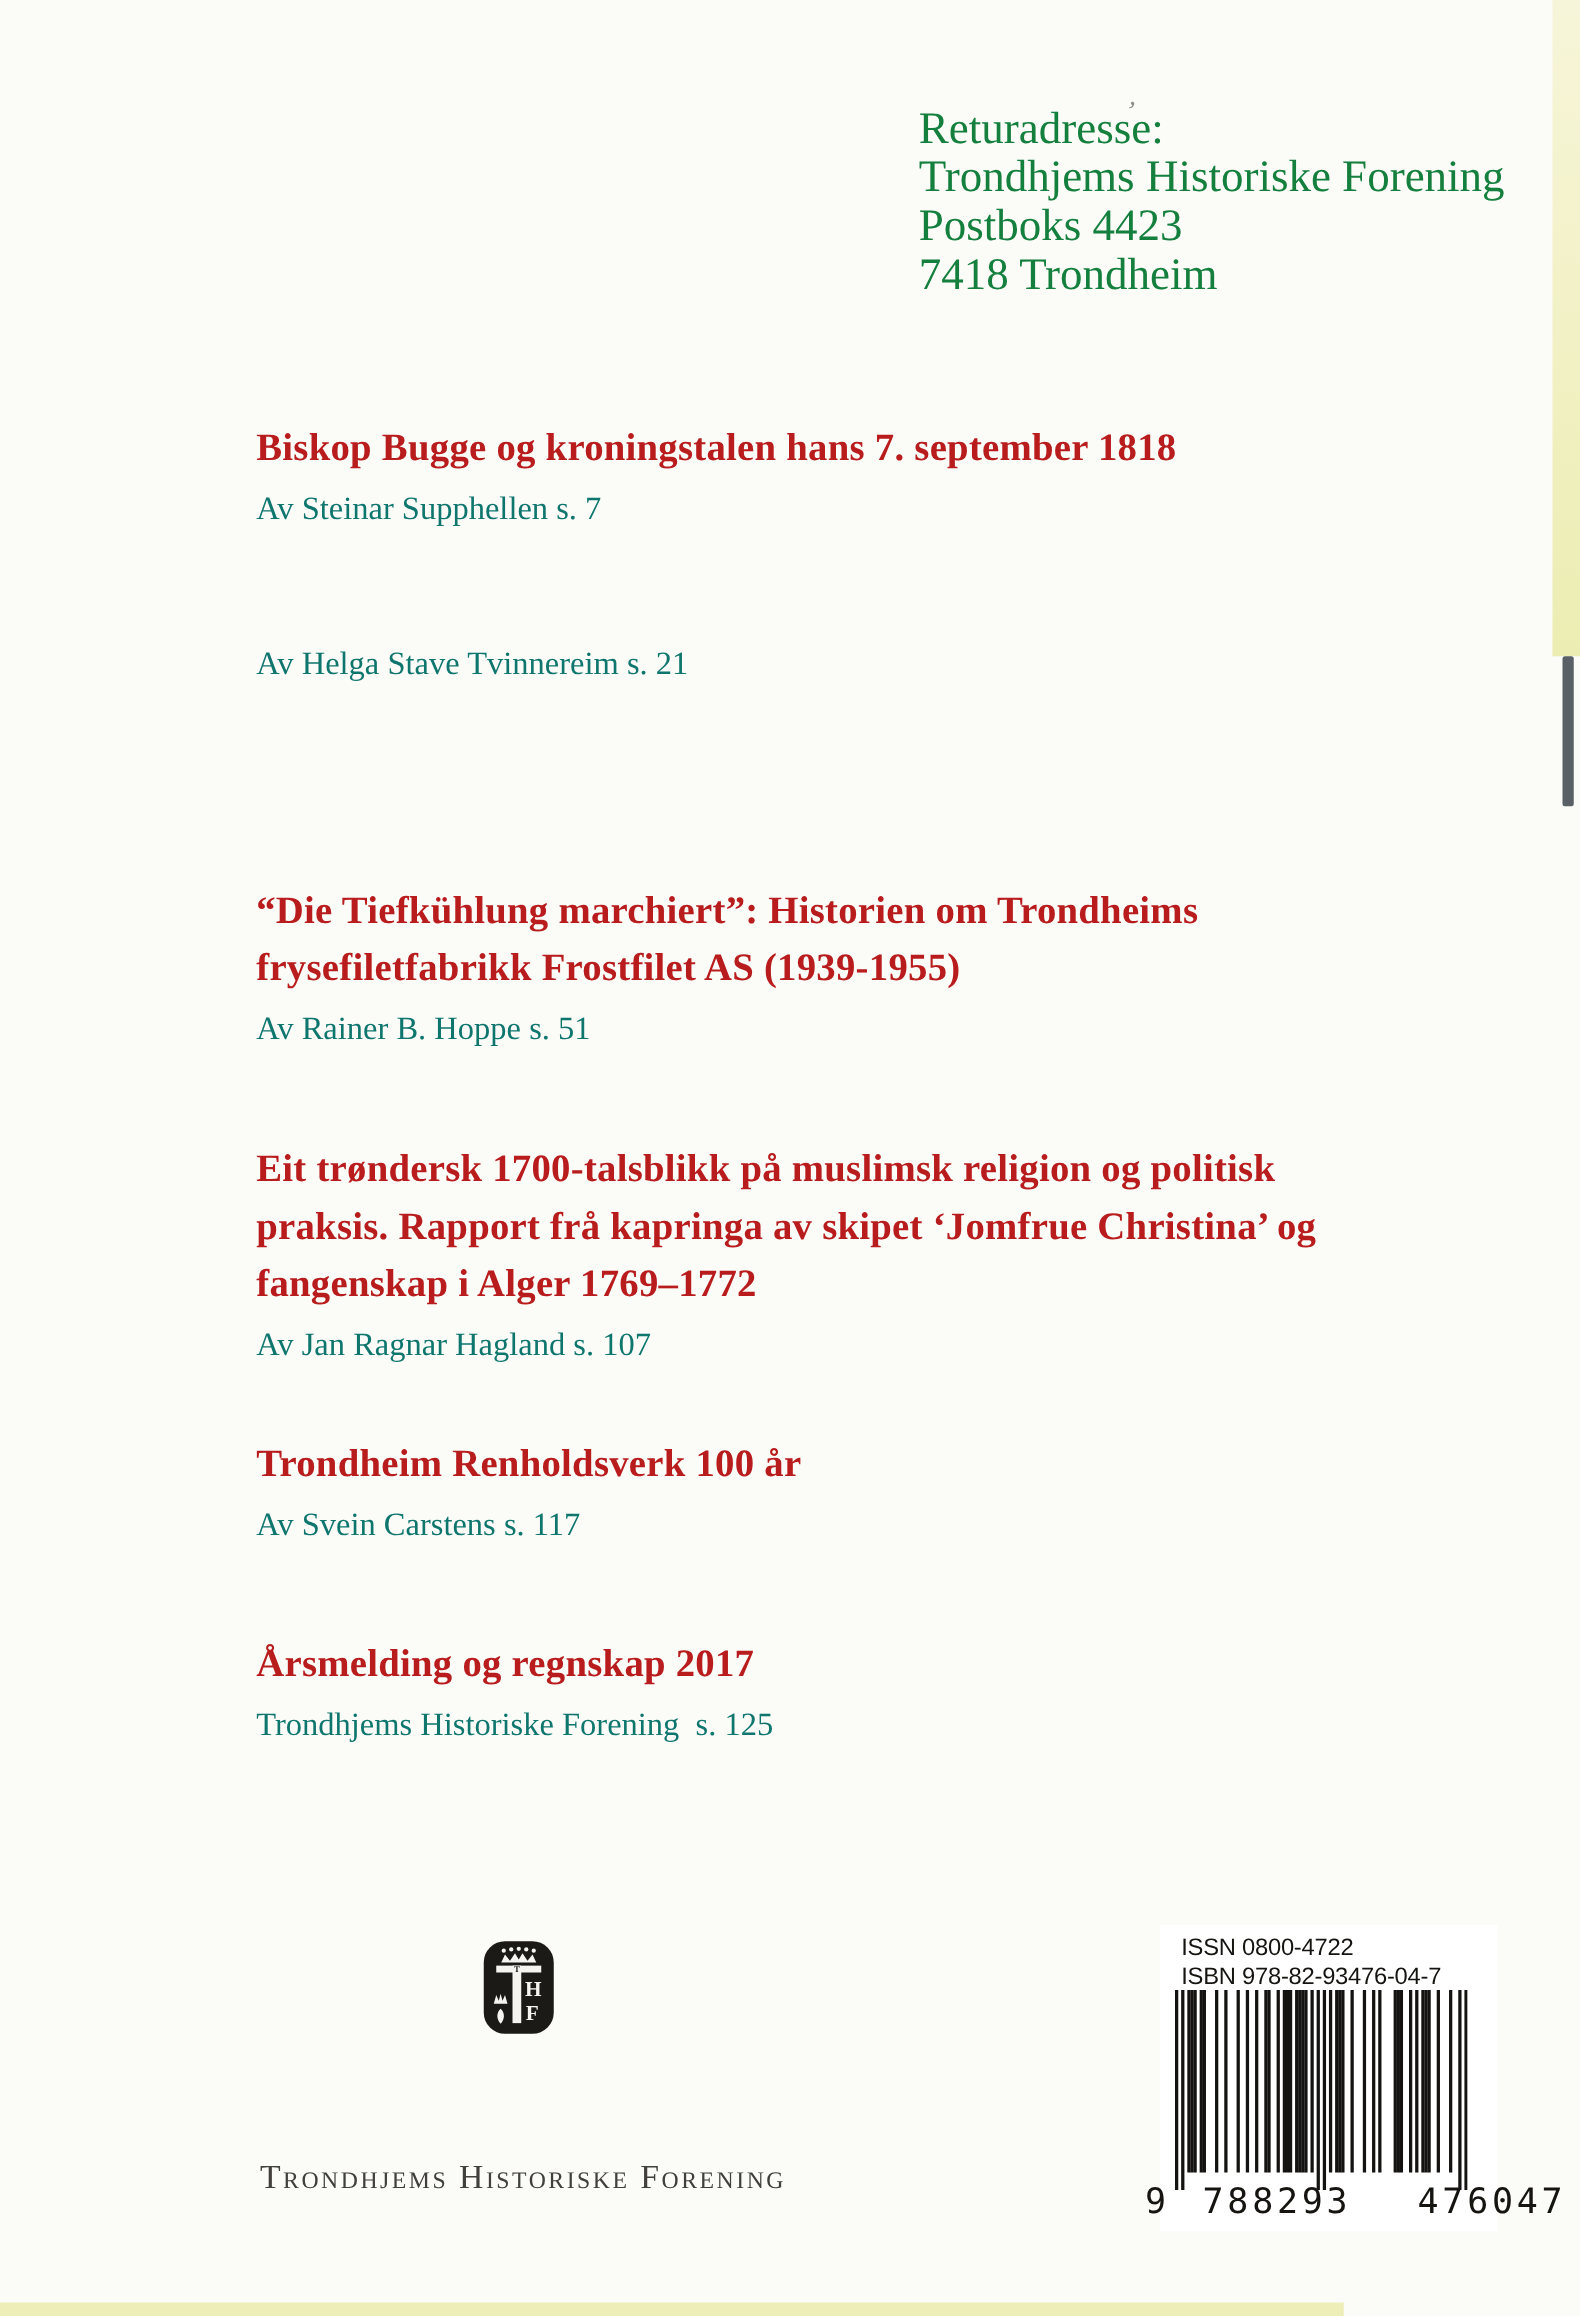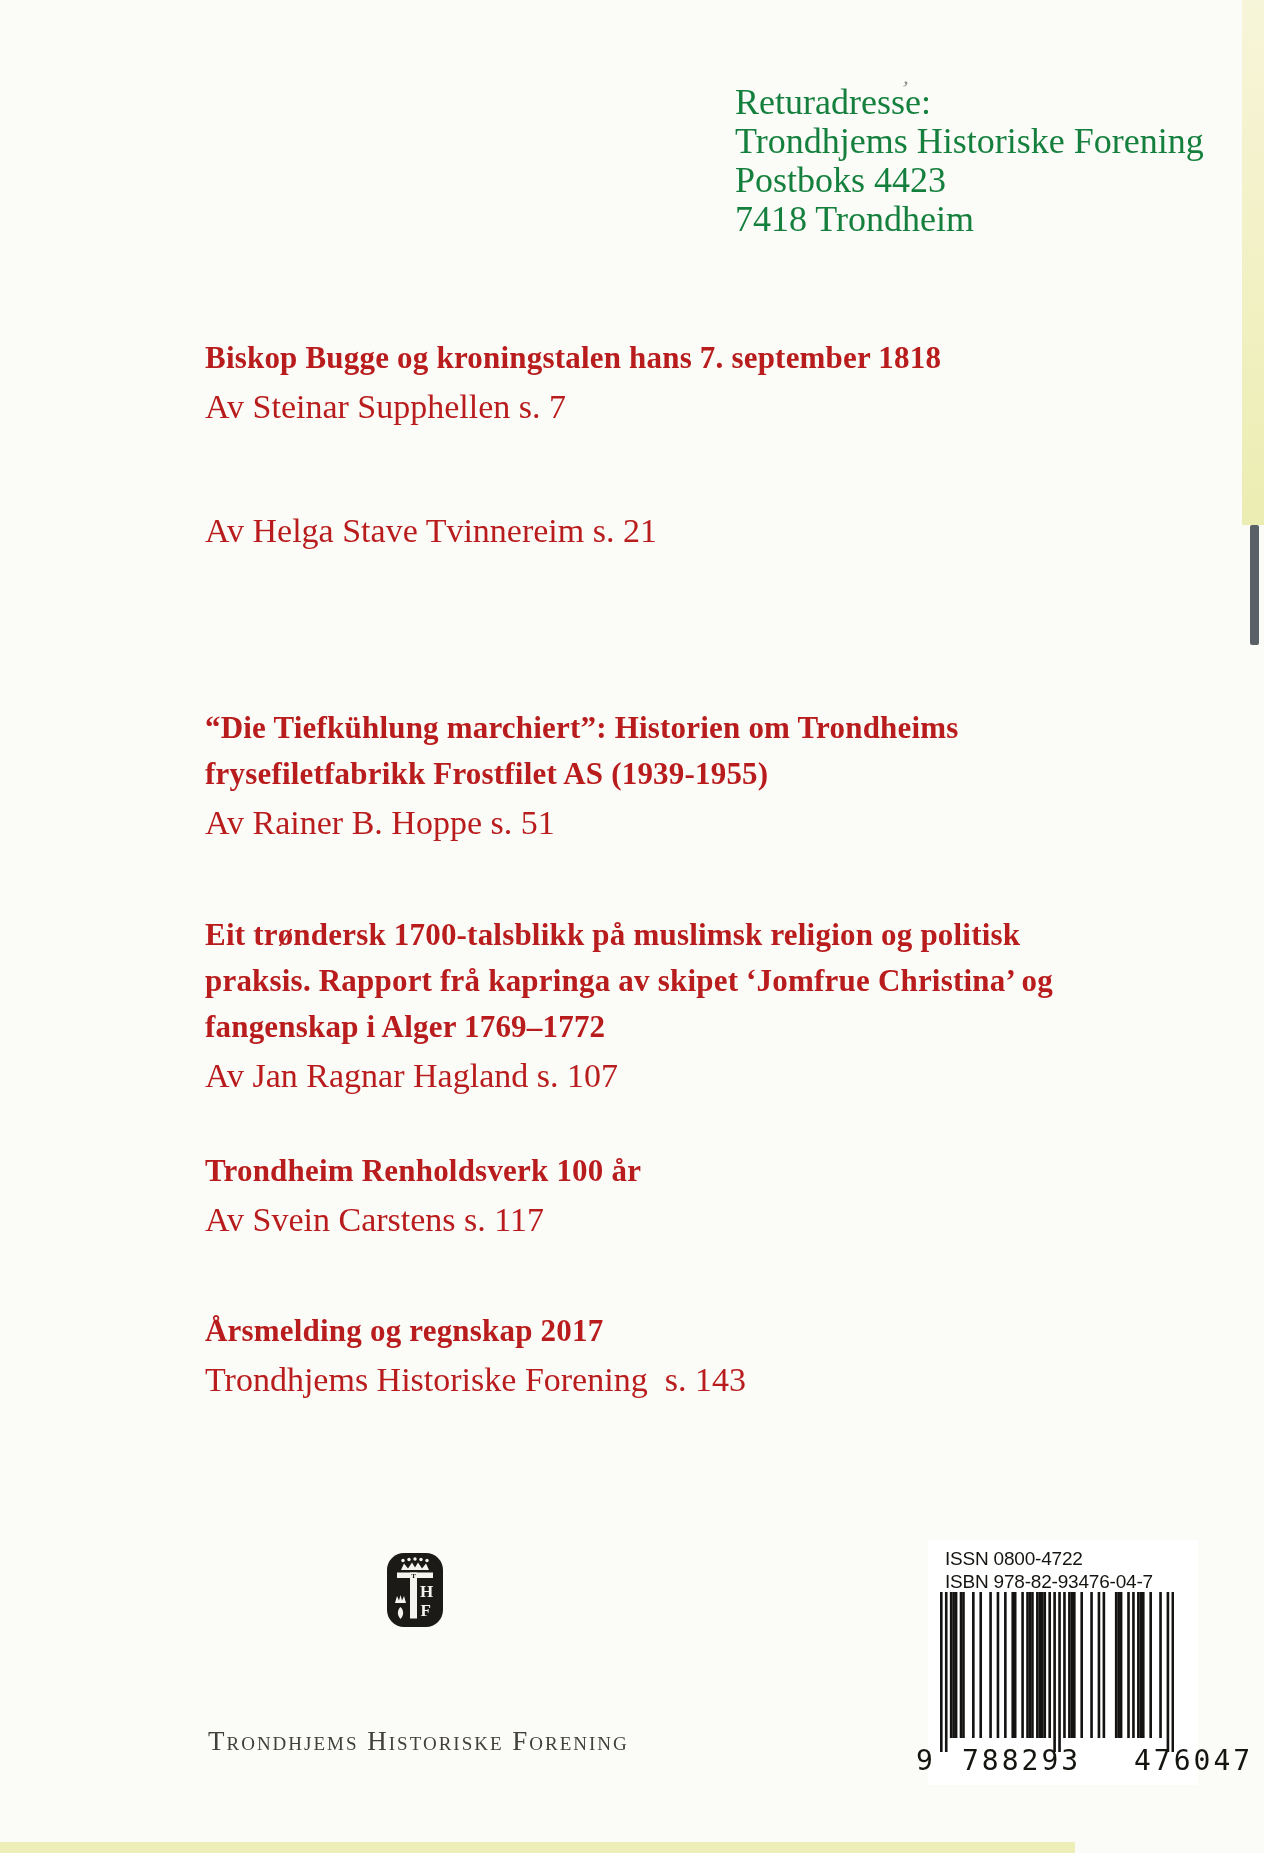--- a/index.html
+++ b/index.html
@@ -32,9 +32,9 @@
   }
   .toc-byline{
     margin-top:4px;
-    font-size:34px;line-height:44px;
+    font-size:26px;line-height:44px;
     white-space:pre-wrap;
-    color:#b91c1c;
+    color:#0f766e;
   }
   .e1{top:335px}.e2{top:505px}.e3{top:705px}.e4{top:912px}.e5{top:1148px}.e6{top:1308px}
   

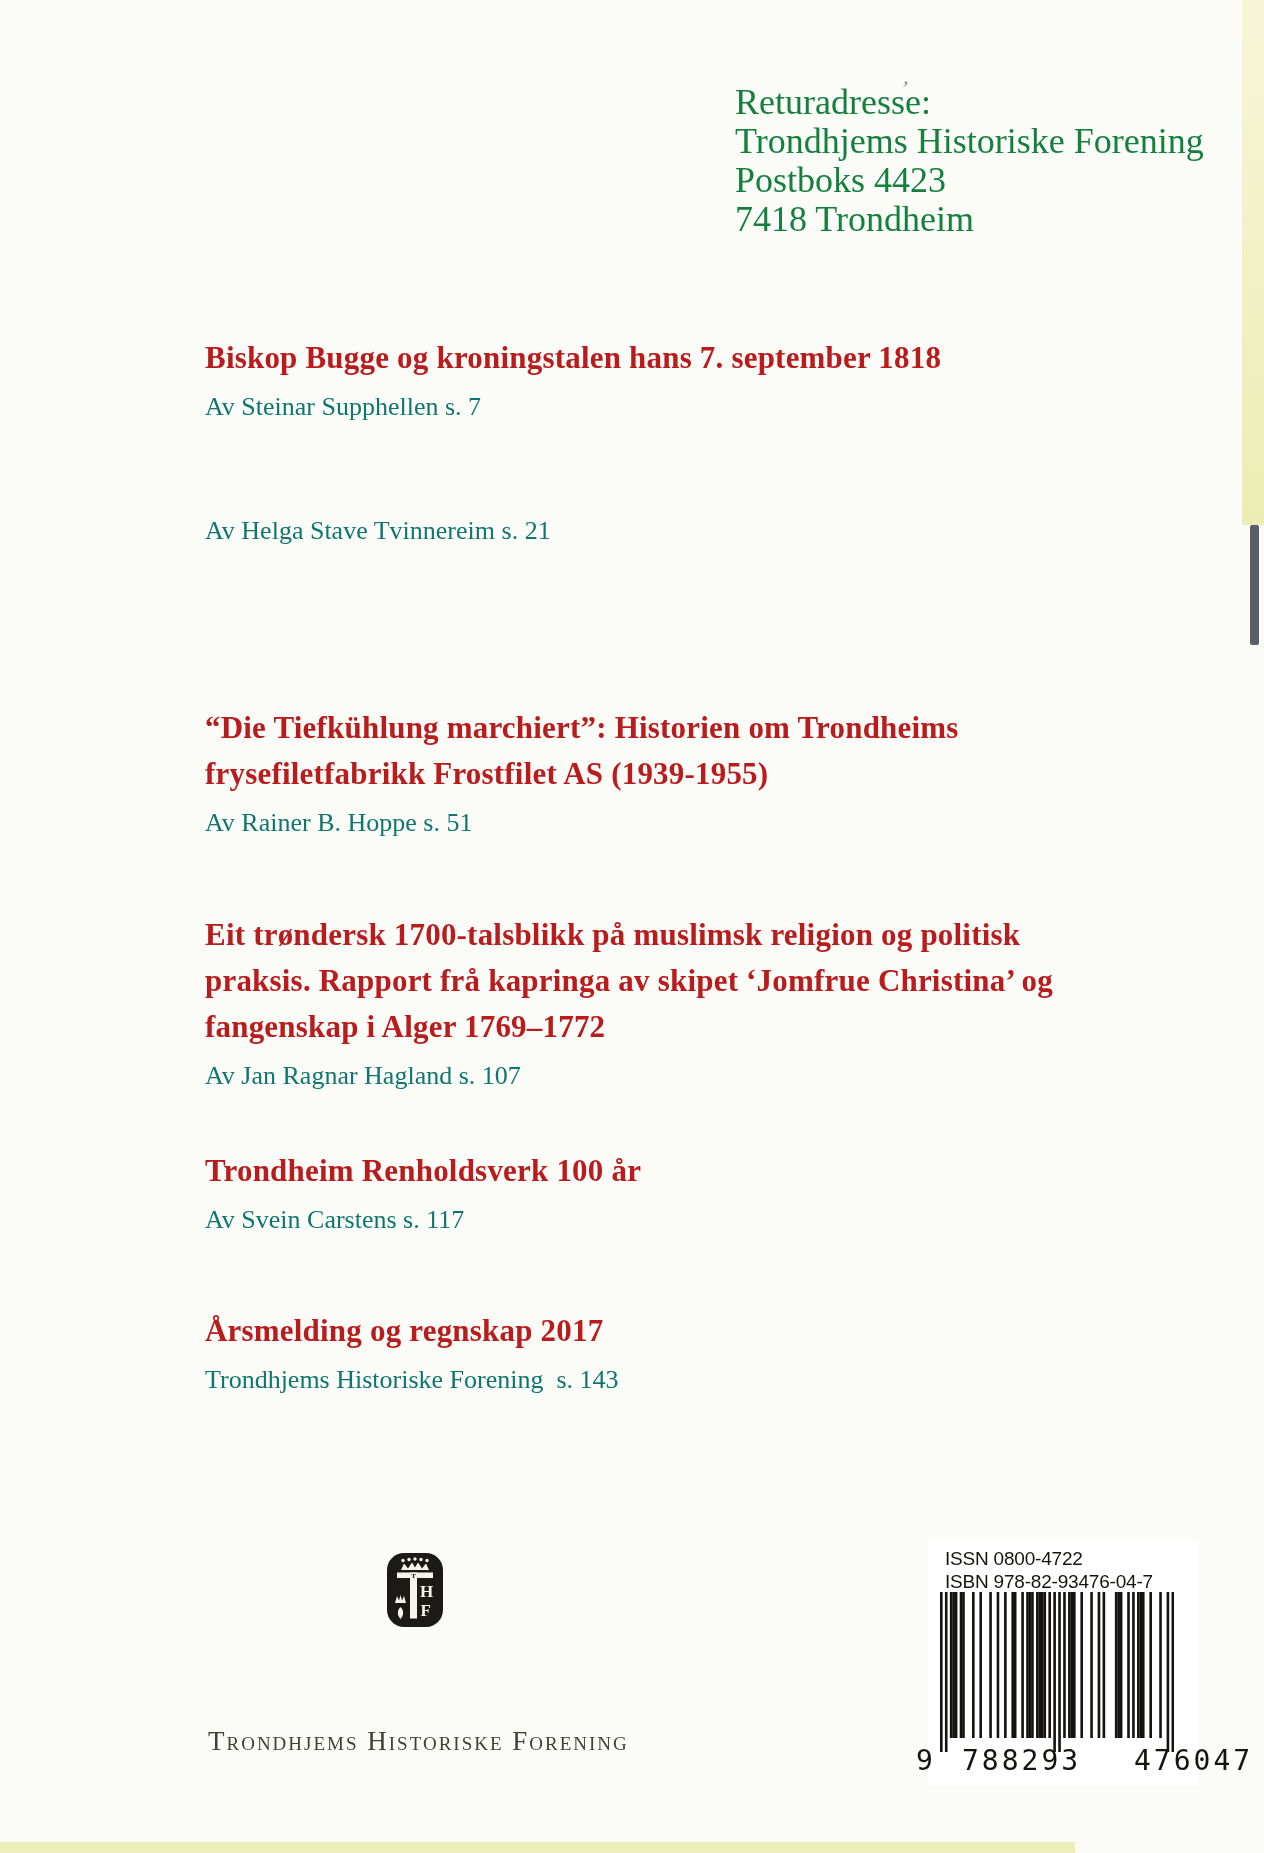--- a/index.html
+++ b/index.html
@@ -118,7 +118,7 @@
 </div>
 <div class="toc-entry e6">
   <div class="toc-title">Årsmelding og regnskap 2017</div>
-  <div class="toc-byline">Trondhjems Historiske Forening  s. 143</div>
+  <div class="toc-byline">Trondhjems Historiske Forening  s. 125</div>
 </div>
 
 <svg class="logo" viewBox="0 0 58 76" aria-hidden="true">

